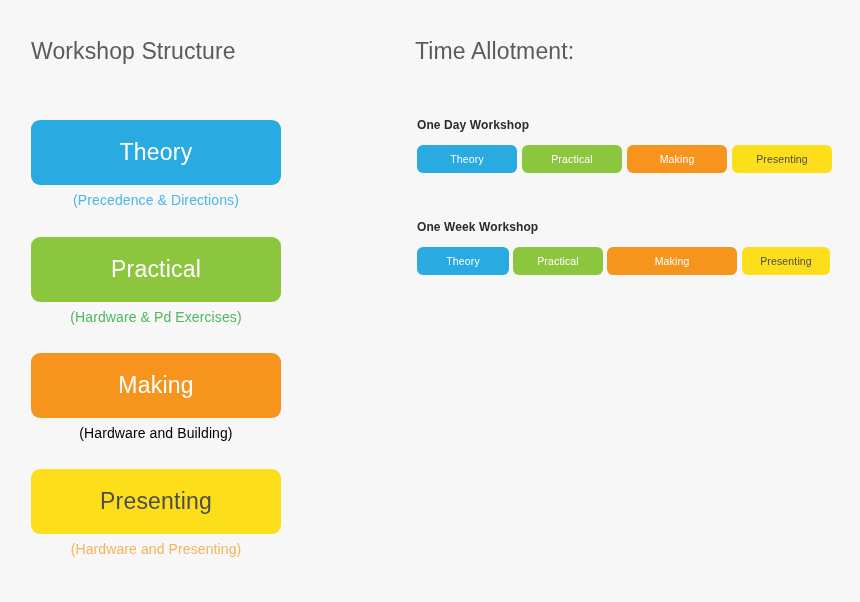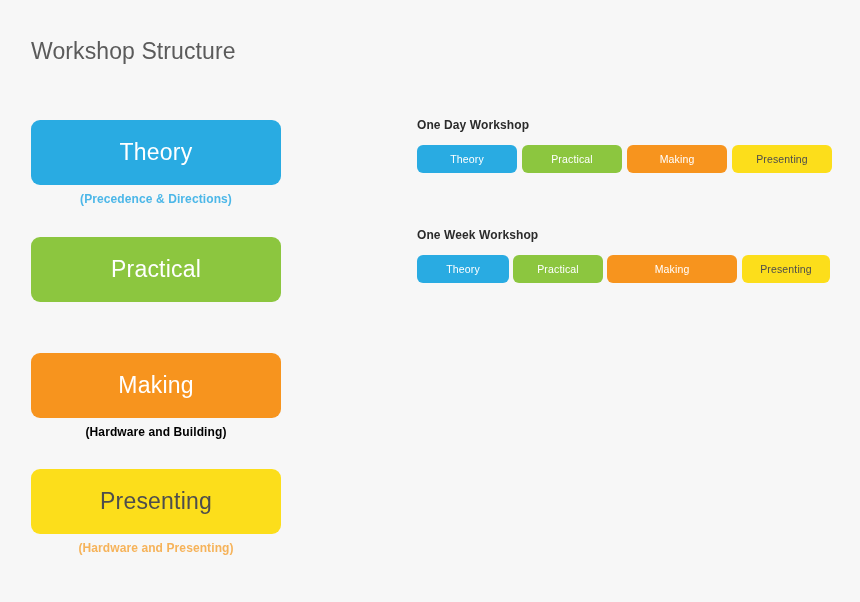--- a/index.html
+++ b/index.html
@@ -106,6 +106,7 @@
 
   <div class="section-title" id="left-title" style="color: rgb(91, 91, 91);">Workshop Structure</div>
 
+  <div class="section-title" id="right-title" style="color: rgb(91, 91, 91);">Time Allotment:</div>
 
   <div class="stage-group" style="top:120px;">
     <div class="stage-block" style="background: rgb(41, 171, 226);">

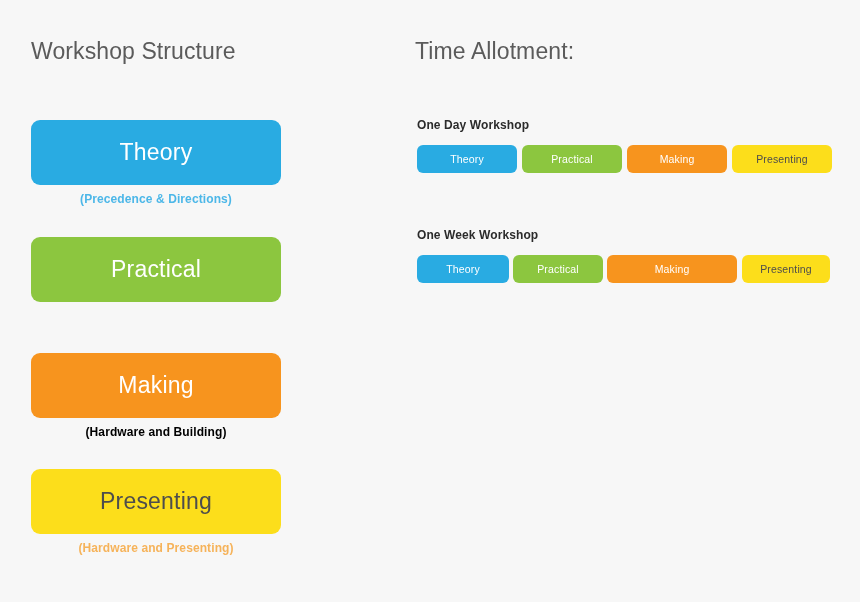--- a/index.html
+++ b/index.html
@@ -57,8 +57,8 @@
     margin-top: 7px;
     text-align: center;
     width: 250px;
-    font-size: 12px;
-    font-weight: 700;
+    font-size: 14px;
+    font-weight: 400;
     letter-spacing: 0.1px;
     white-space: nowrap;
   }

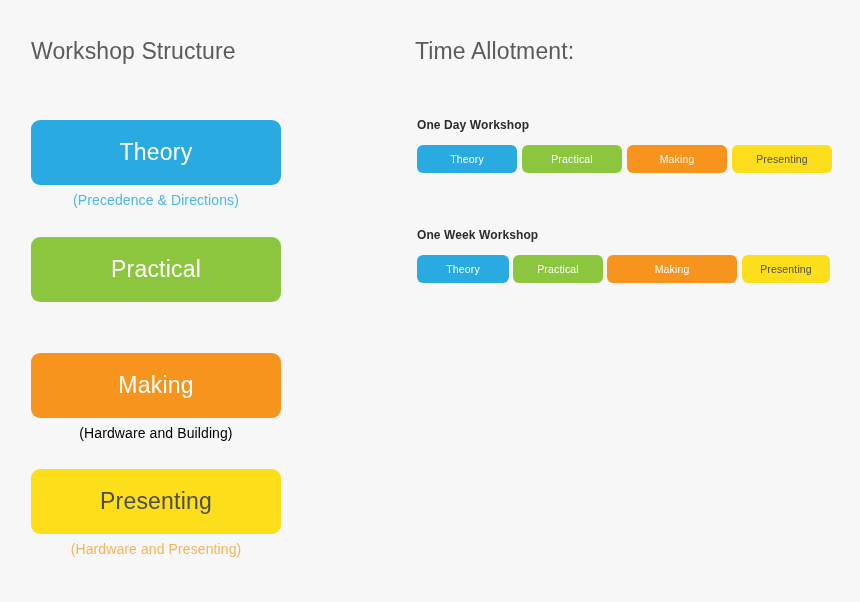--- a/index.html
+++ b/index.html
@@ -153,7 +153,7 @@
     </div>
   </div>
 
-  <div class="allotment-group" style="top:228px;">
+  <div class="allotment-group" style="top:220px;">
     <div class="allotment-heading">One Week Workshop</div>
     <div class="bar-row">
       <div class="bar" style="left: 2px; width: 92px; background: rgb(41, 171, 226);">

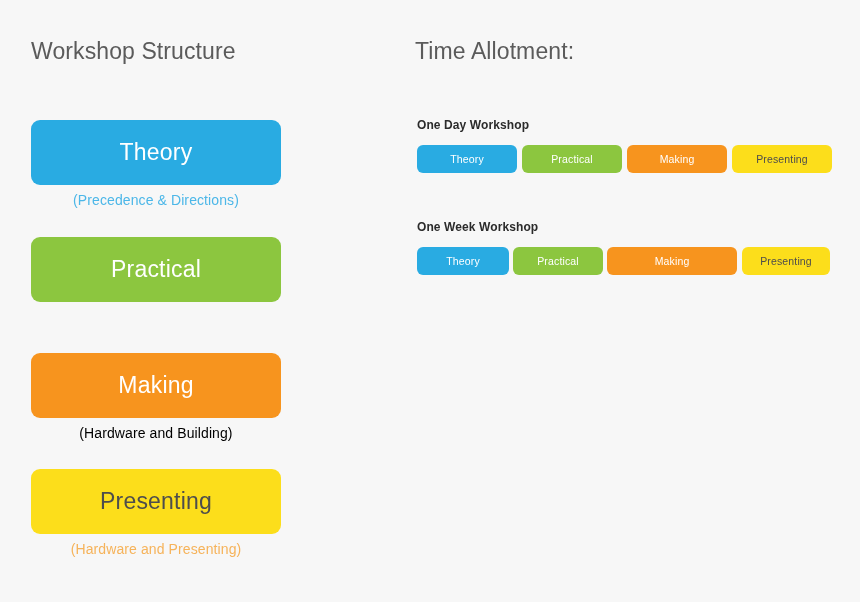--- a/index.html
+++ b/index.html
@@ -119,6 +119,7 @@
     <div class="stage-block" style="background: rgb(140, 198, 63);">
       <span class="stage-block-label" style="color: rgb(255, 255, 255);">Practical</span>
     </div>
+    <div class="stage-caption" style="color: rgb(76, 185, 92);">(Hardware &amp; Pd Exercises)</div>
   </div>
 
   <div class="stage-group" style="top:353px;">

